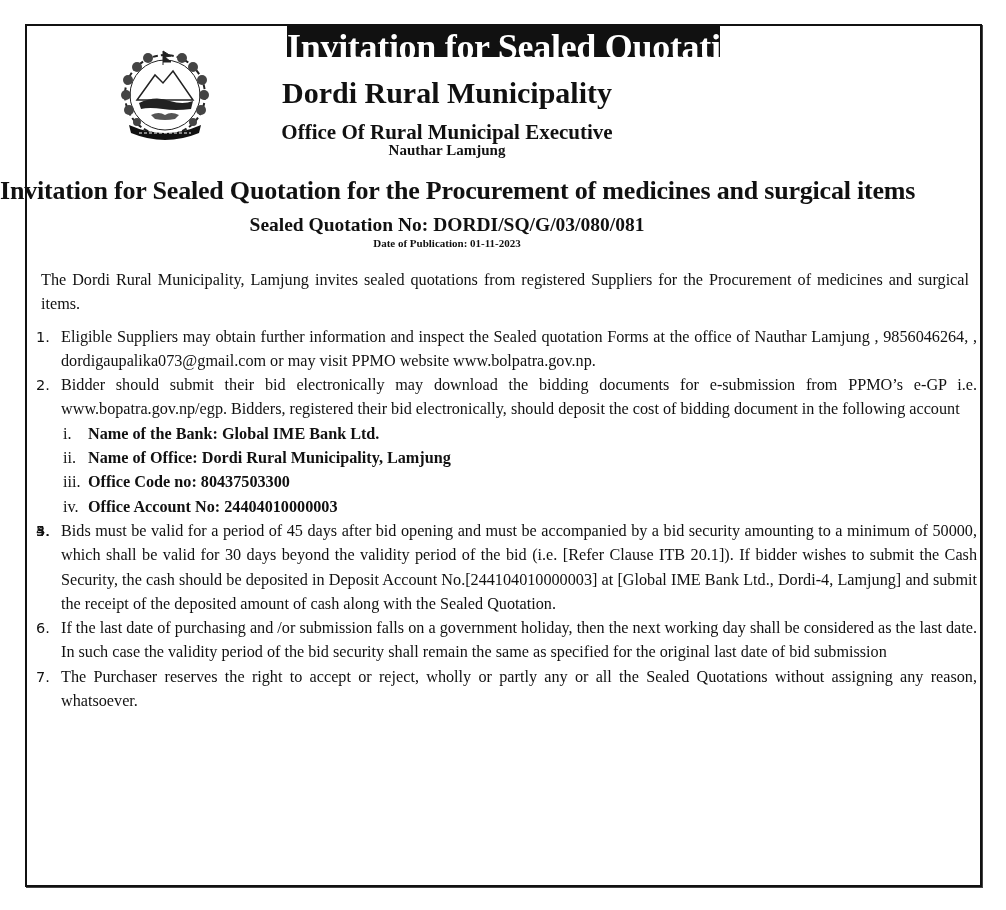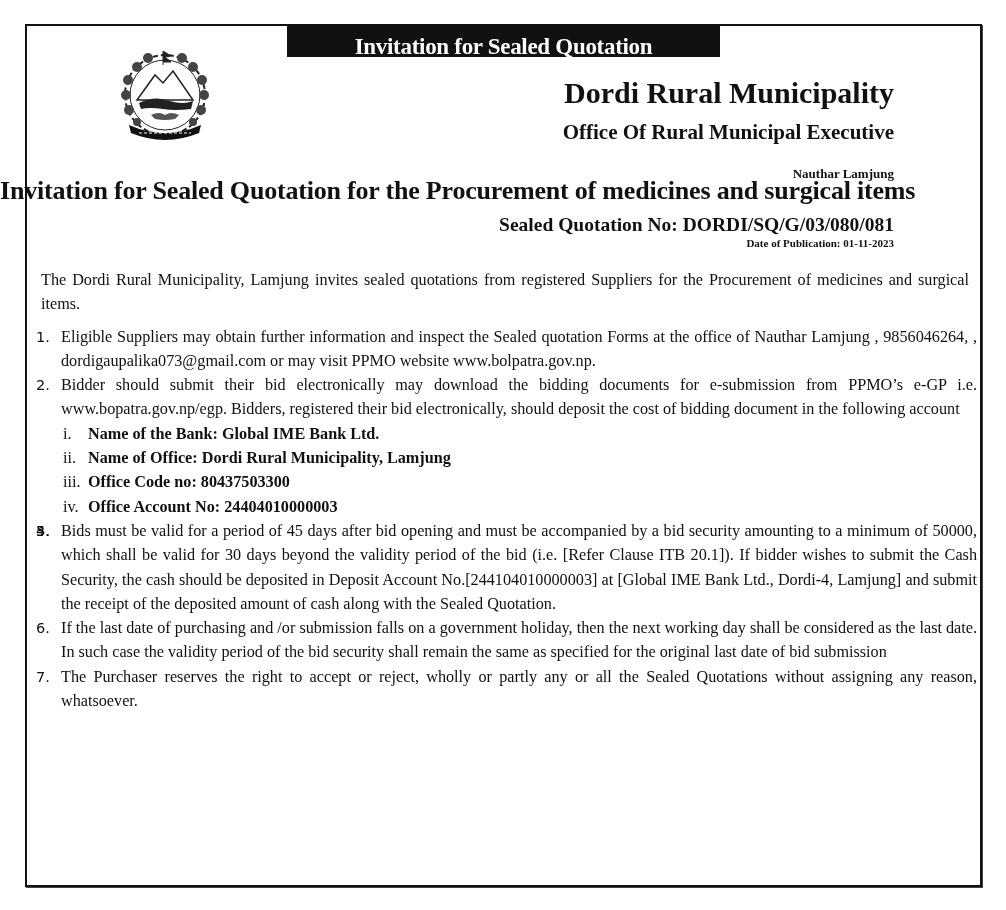--- a/index.html
+++ b/index.html
@@ -40,7 +40,7 @@
       background: #111111;
       color: #ffffff;
       font-weight: bold;
-      font-size: 23px;
+      font-size: 36px;
       line-height: 44px;
       text-align: center;
       letter-spacing: -0.3px;

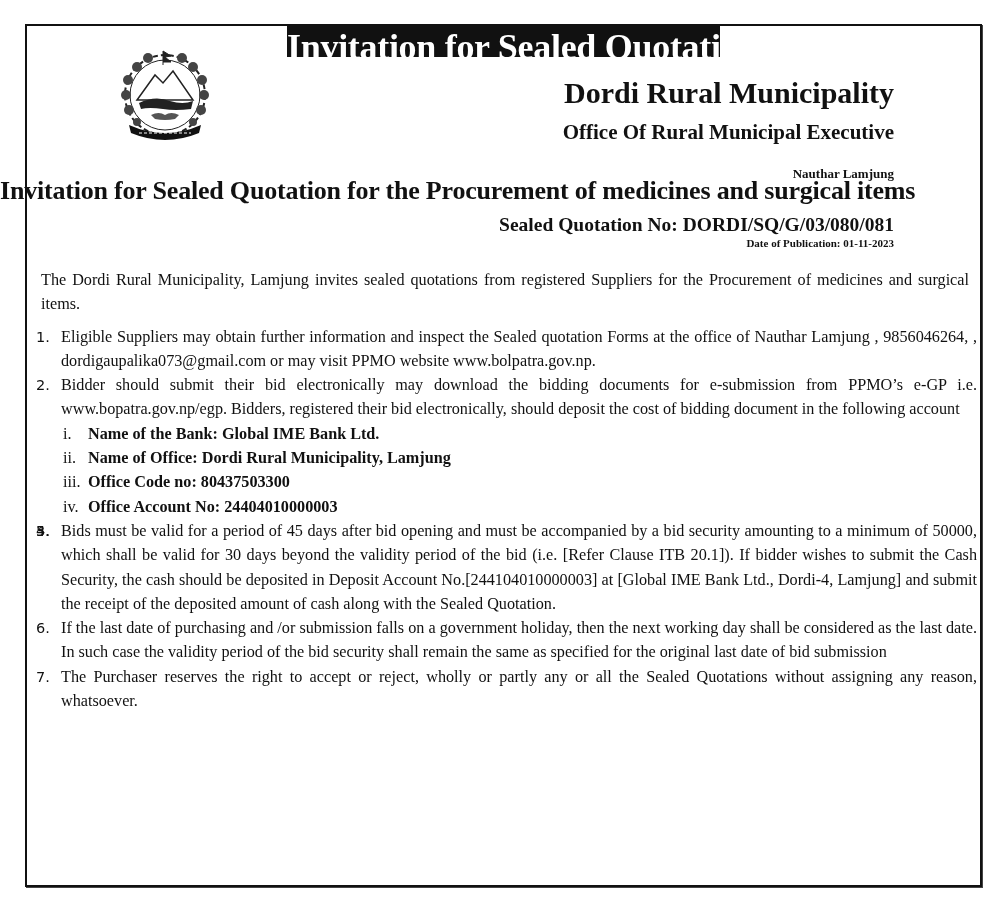--- a/index.html
+++ b/index.html
@@ -50,7 +50,7 @@
       position: absolute;
       left: 0;
       width: 894px;
-      text-align: right;
+      text-align: center;
       font-weight: bold;
       white-space: nowrap;
     }

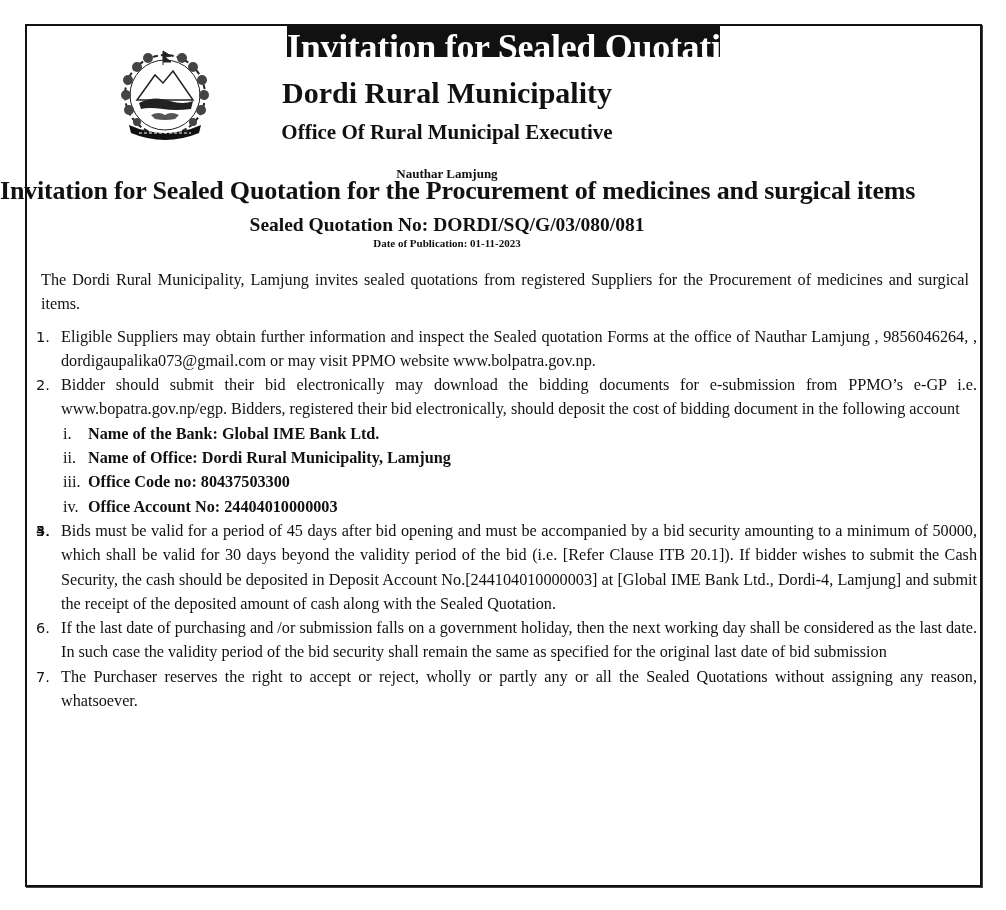--- a/index.html
+++ b/index.html
@@ -56,7 +56,7 @@
     }
     .h-muni { top: 74px; font-size: 30px; line-height: 38px; }
     .h-office { top: 116px; font-size: 21px; line-height: 32px; }
-    .h-place { top: 164px; font-size: 13px; line-height: 20px; }
+    .h-place { top: 140px; font-size: 15px; line-height: 20px; }
     .h-subject { top: 178px; font-size: 26px; line-height: 26px; letter-spacing: -0.2px; }
     .h-number { top: 212px; font-size: 19.5px; line-height: 26px; }
     .h-date { top: 232px; font-size: 11px; line-height: 22px; }

